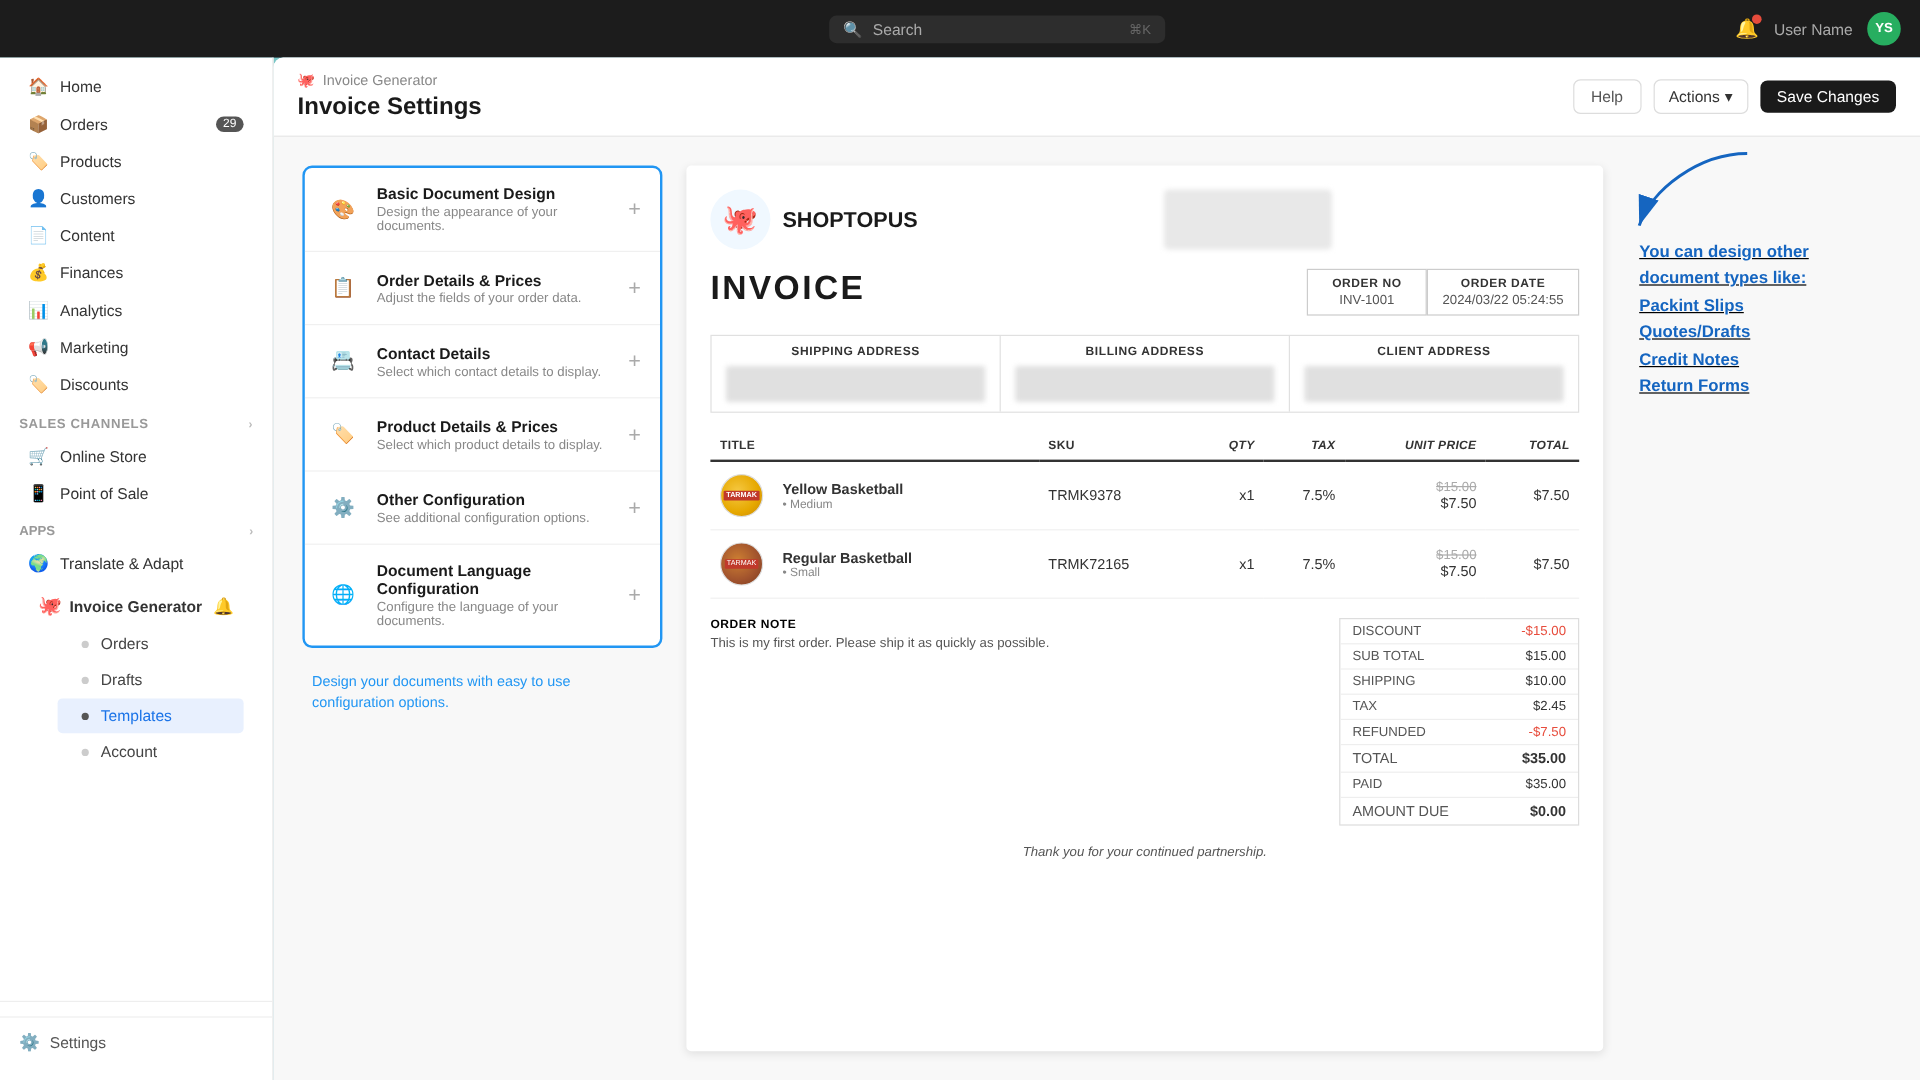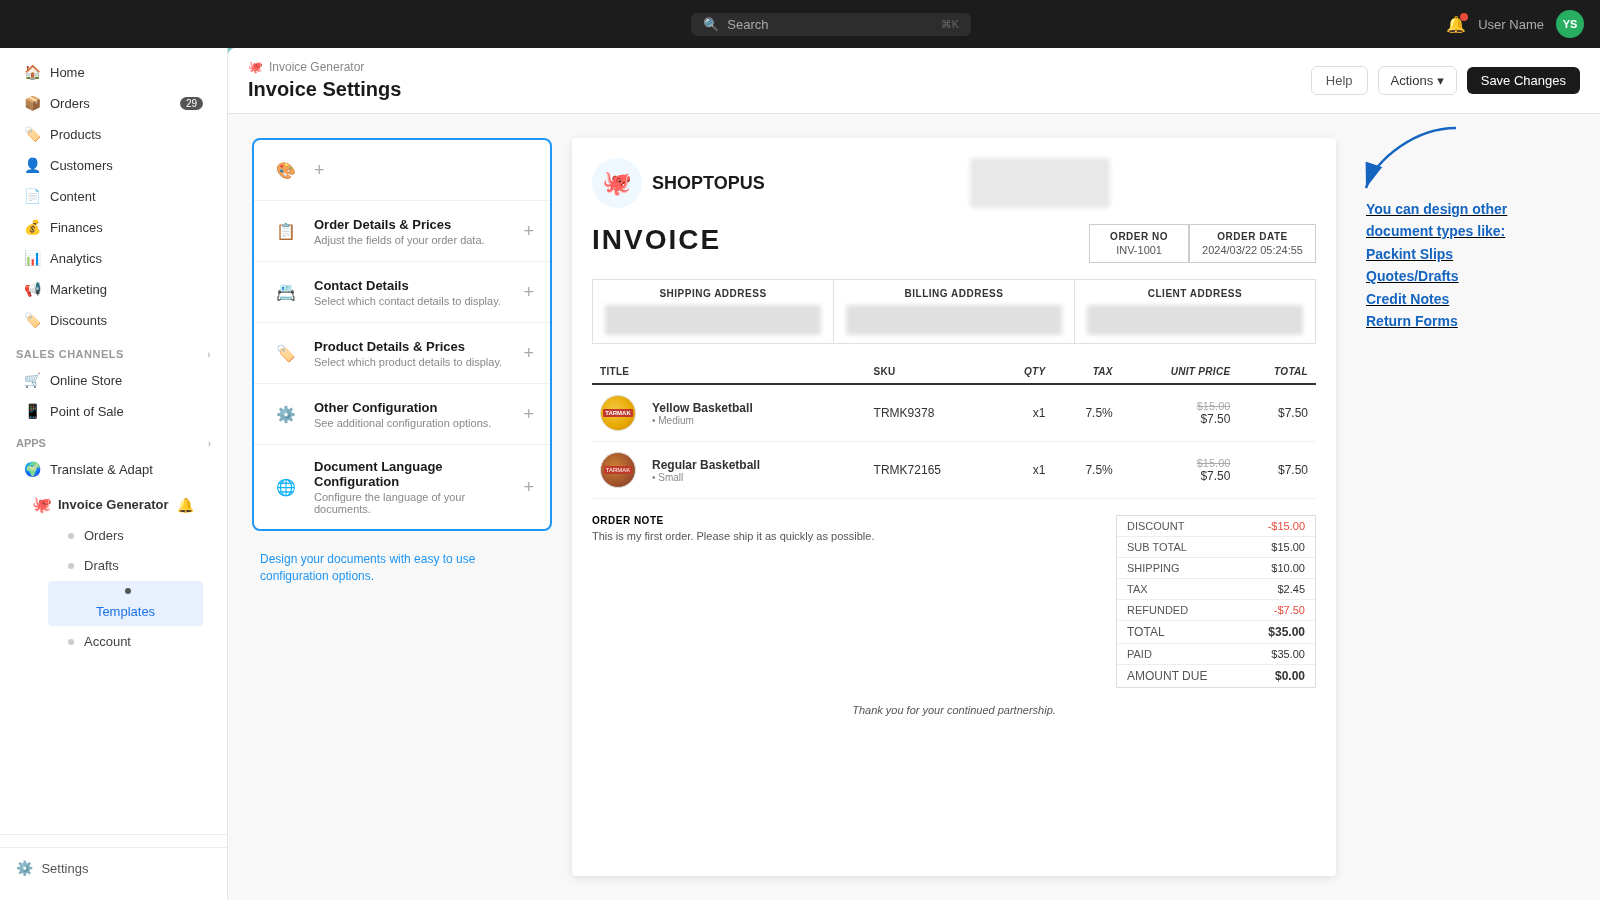--- a/index.html
+++ b/index.html
@@ -697,6 +697,10 @@
 
           <div class="config-item">
             <div class="config-item-icon">🎨</div>
+            <div class="config-item-text">
+              <div class="config-item-title">Basic Document Design</div>
+              <div class="config-item-desc">Design the appearance of your documents.</div>
+            </div>
             <span class="config-item-plus">+</span>
           </div>
 

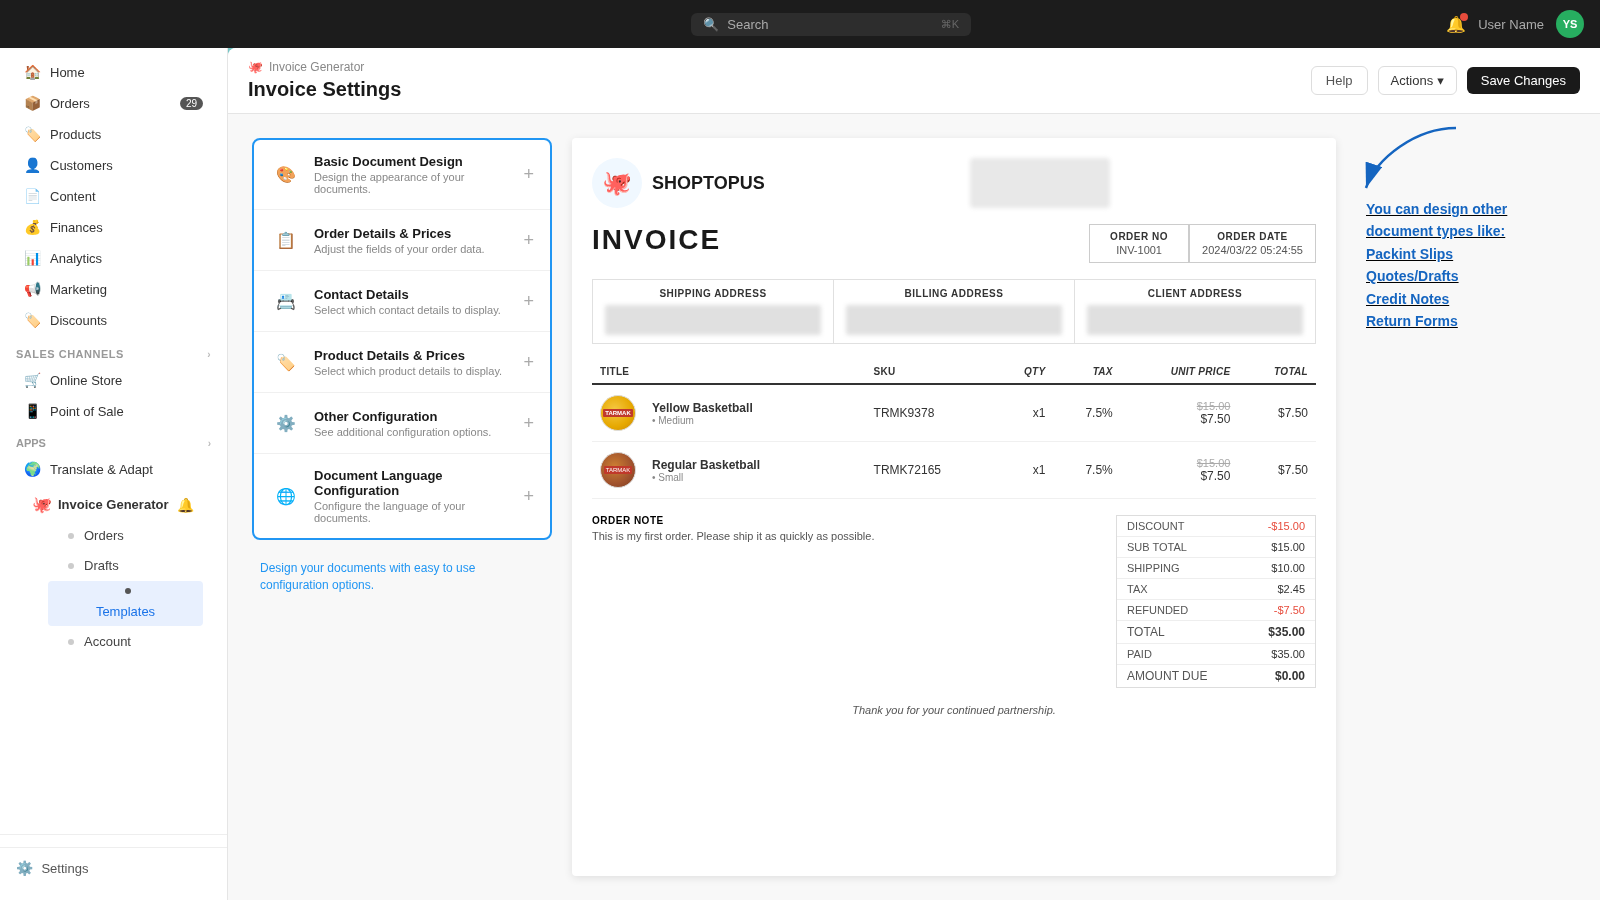--- a/index.html
+++ b/index.html
@@ -92,7 +92,7 @@
       border-radius: 4px;
       margin: 1px 8px;
     }
-    .sidebar-item.active { background: #f0f0f0; font-weight: 500; flex-direction: column; }
+    .sidebar-item.active { background: #f0f0f0; font-weight: 500; }
     .sidebar-icon { font-size: 14px; color: #666; width: 16px; text-align: center; }
     .sidebar-badge {
       margin-left: auto;

